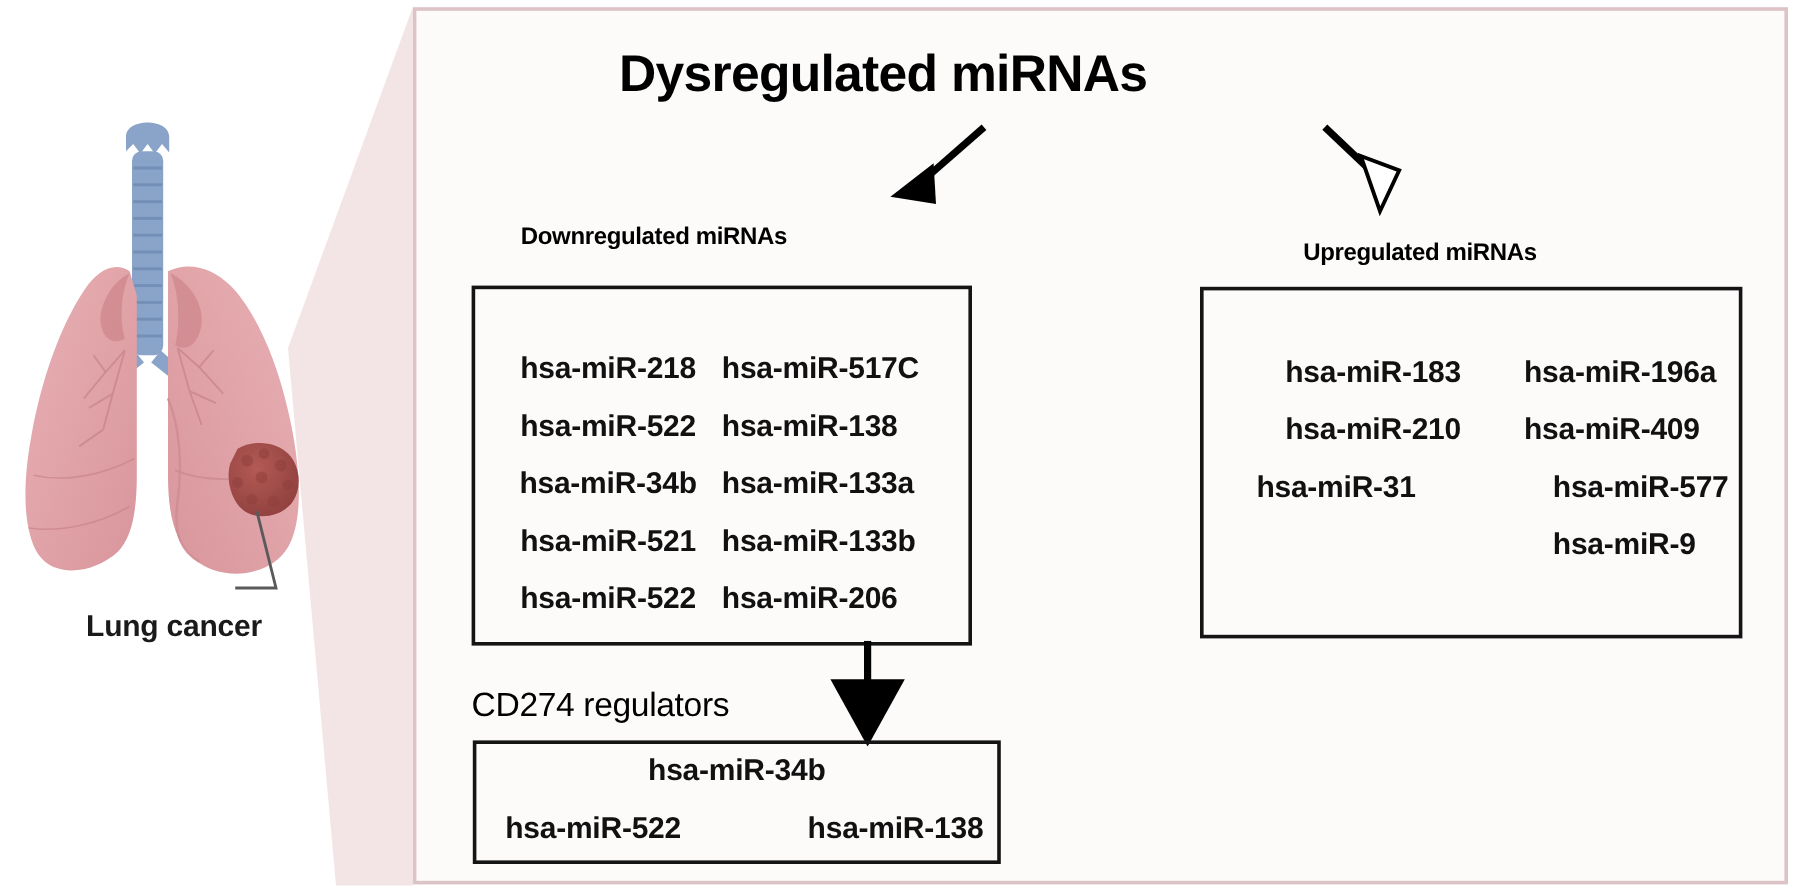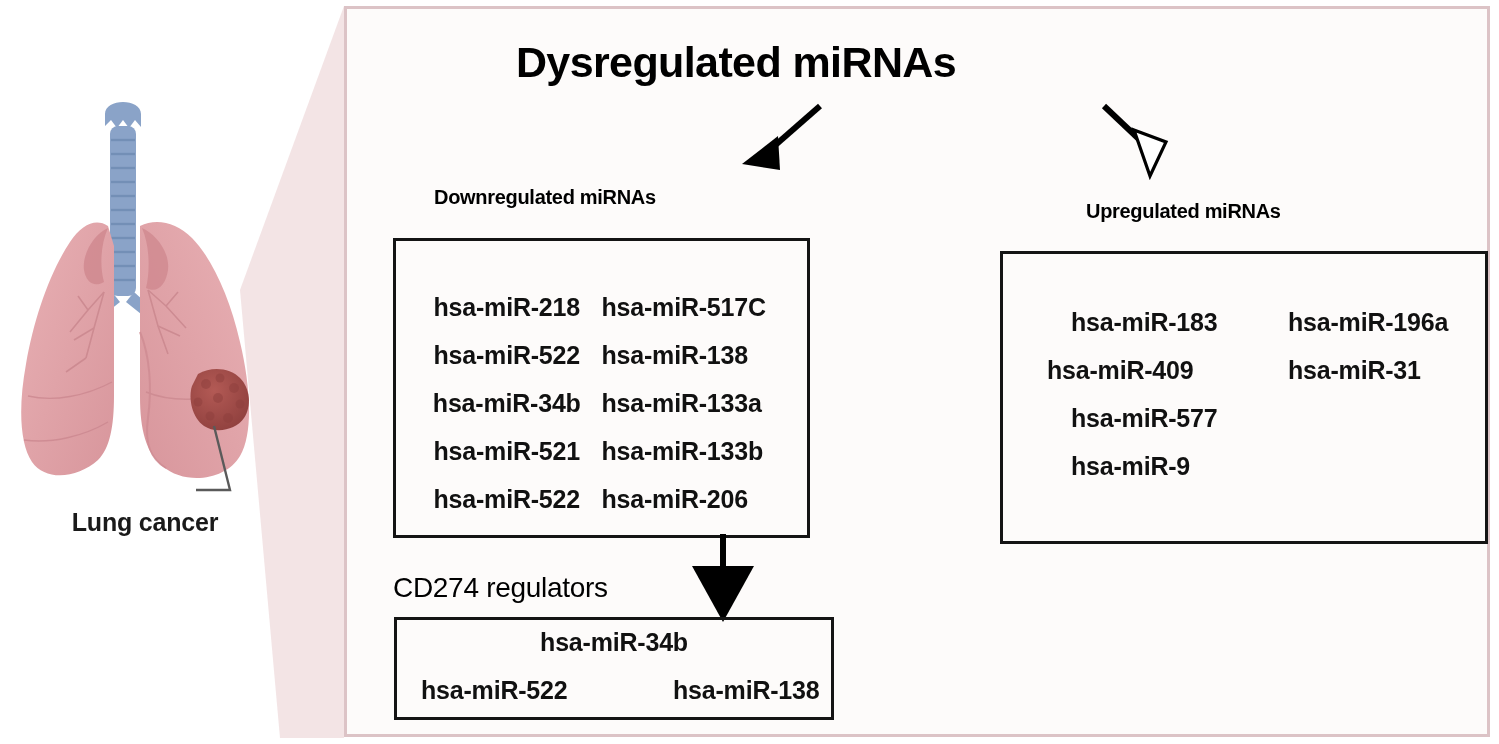--- a/index.html
+++ b/index.html
@@ -102,7 +102,7 @@
     background: transparent;
   }
   #down-box { left: 393px; top: 238px; width: 417px; height: 300px; }
-  #up-box   { left: 1000px; top: 239px; width: 488px; height: 293px; margin-top: 12px; }
+  #up-box   { left: 1000px; top: 239px; width: 452px; height: 293px; }
   #cd274-box{ left: 394px; top: 617px; width: 440px; height: 103px; }
 
   .mirna-grid {

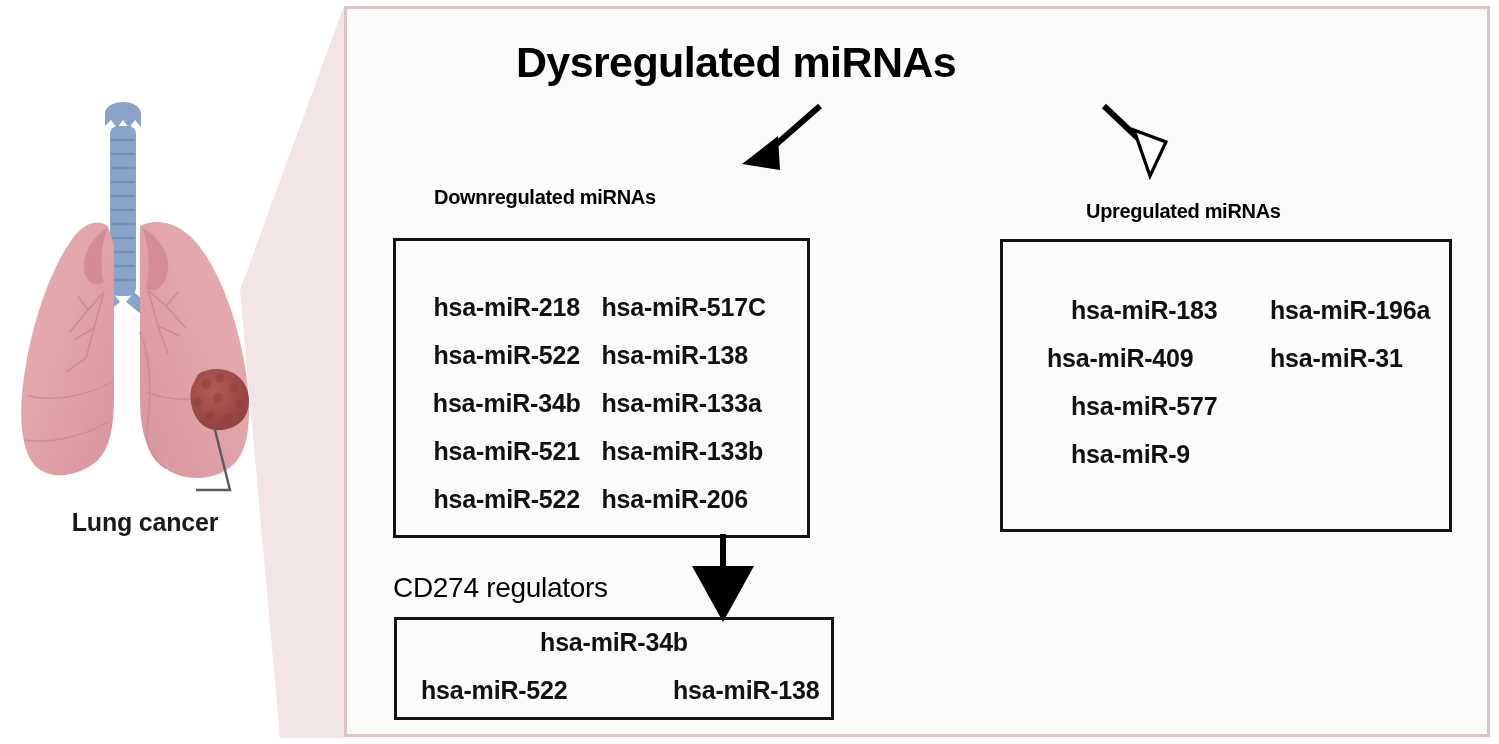--- a/index.html
+++ b/index.html
@@ -310,6 +310,7 @@
     <div class="mirna-grid">
       <div class="mirna c0">hsa-miR-183</div>
       <div class="mirna c1">hsa-miR-196a</div>
+      <div class="mirna c0">hsa-miR-210</div>
       <div class="mirna c1">hsa-miR-409</div>
       <div class="mirna c1">hsa-miR-31</div>
       <div class="mirna c0">hsa-miR-577</div>

